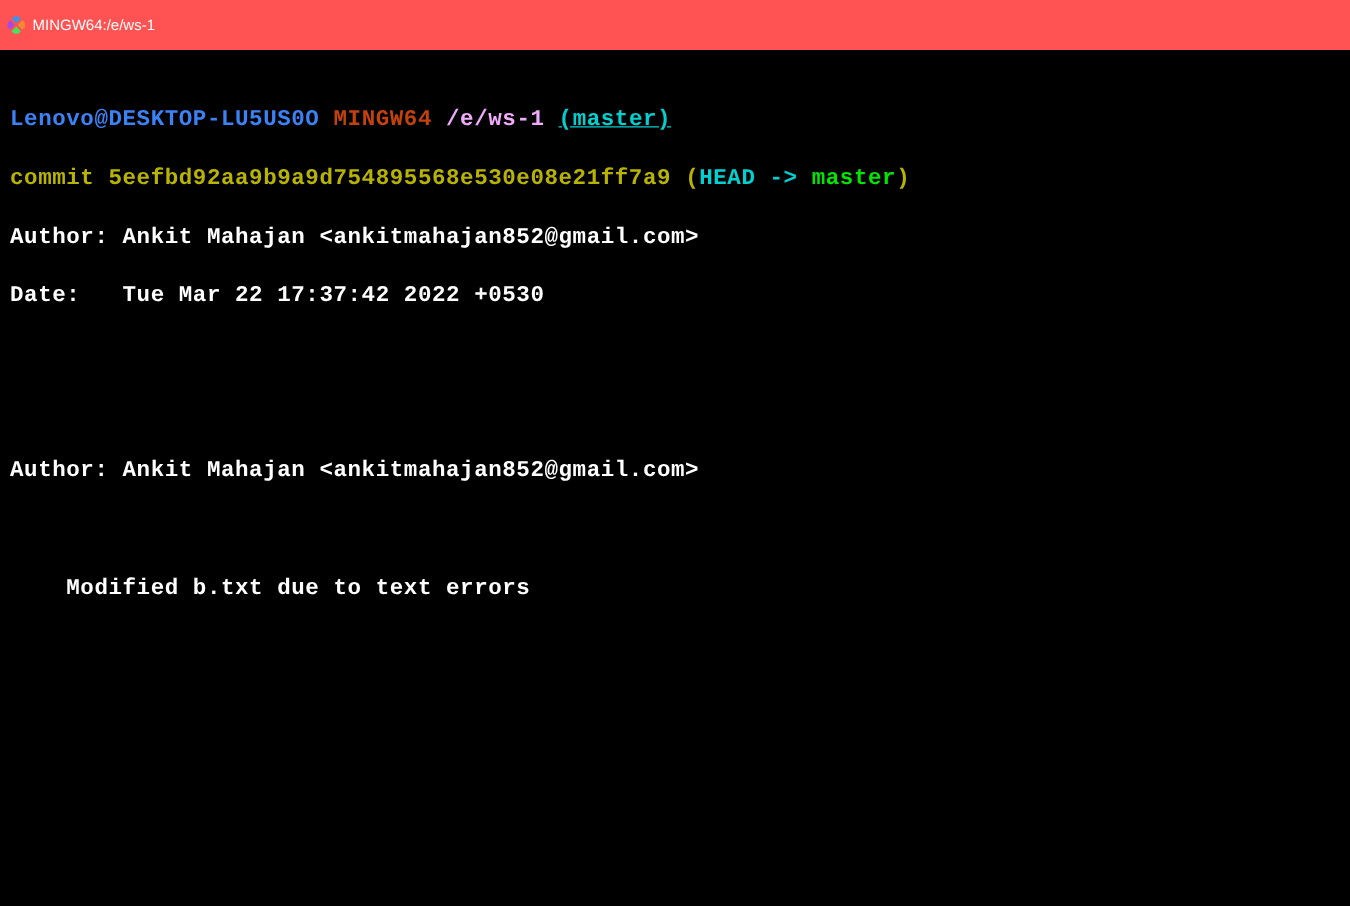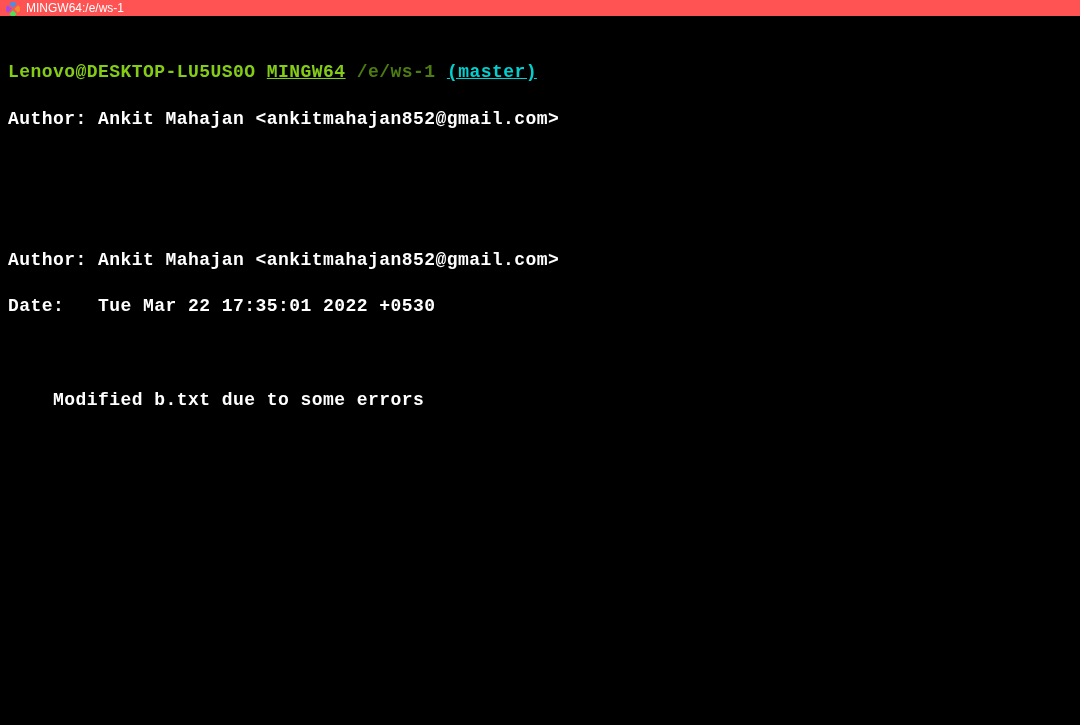--- a/index.html
+++ b/index.html
@@ -14,7 +14,7 @@
     }
     .titlebar {
       background: #ff5252;
-      height: 16px;
+      height: 40px;
       display: flex;
       align-items: center;
       padding: 0 6px;

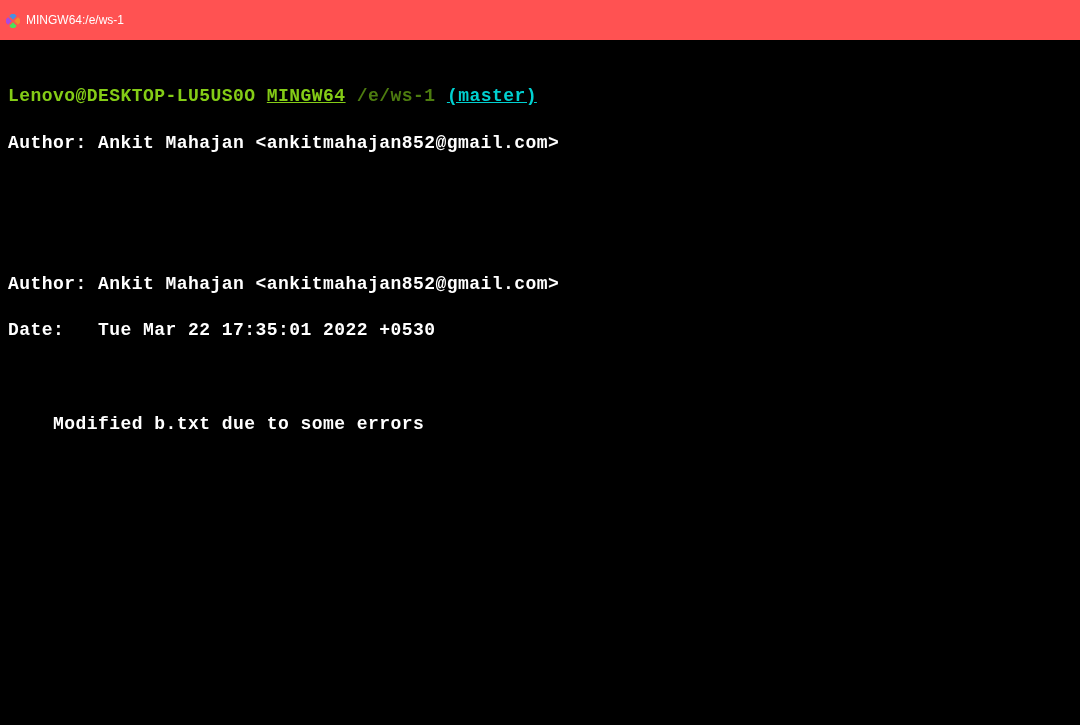--- a/index.html
+++ b/index.html
@@ -36,7 +36,7 @@
       letter-spacing: 0.45px;
       white-space: pre;
     }
-    .green { color: #84cc16; }
+    .green { color: #3b82f6; }
     .magenta { color: #84cc16; text-decoration: underline; }
     .olive { color: #4d7c0f; text-align: right; }
     .cyan { color: #00d0d0; text-decoration: underline; }

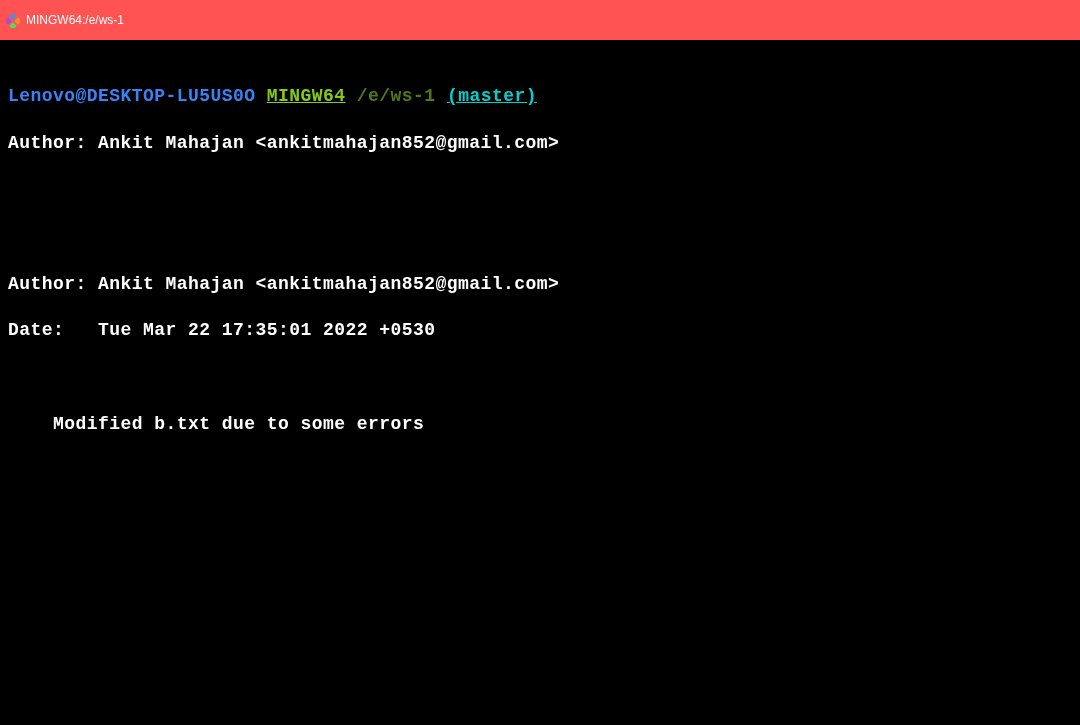--- a/index.html
+++ b/index.html
@@ -37,7 +37,7 @@
       white-space: pre;
     }
     .green { color: #3b82f6; }
-    .magenta { color: #84cc16; text-decoration: underline; }
+    .magenta { color: #c2410c; }
     .olive { color: #4d7c0f; text-align: right; }
     .cyan { color: #00d0d0; text-decoration: underline; }
     .white { color: #fff; }

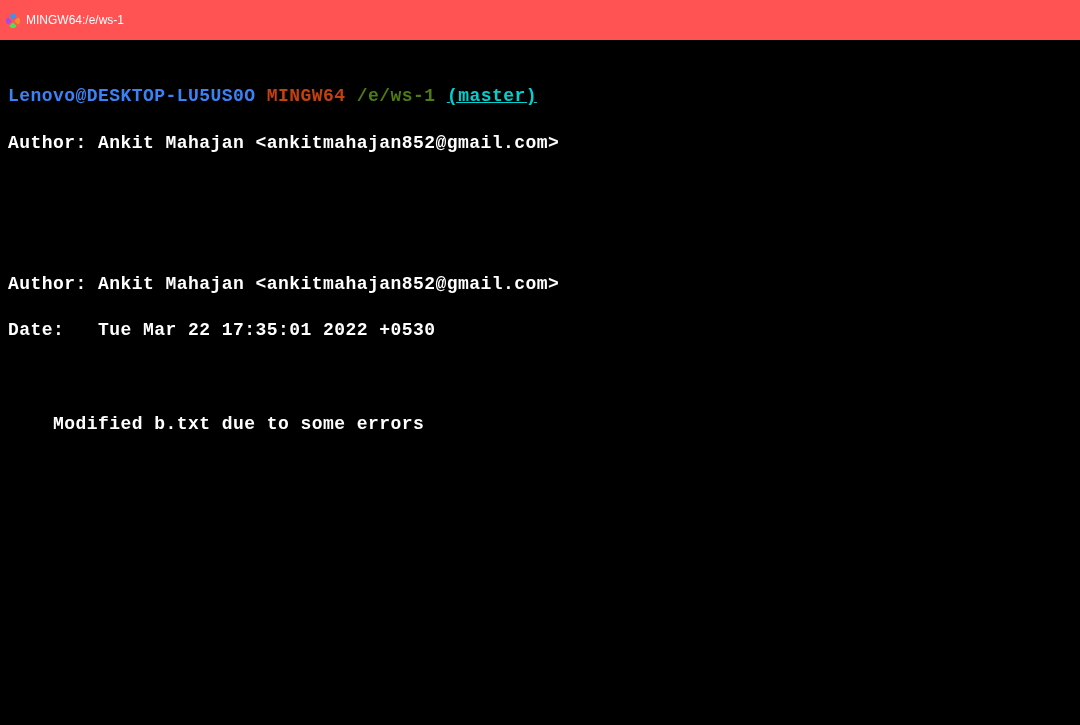--- a/index.html
+++ b/index.html
@@ -38,7 +38,7 @@
     }
     .green { color: #3b82f6; }
     .magenta { color: #c2410c; }
-    .olive { color: #4d7c0f; text-align: right; }
+    .olive { color: #f0abfc; text-align: right; }
     .cyan { color: #00d0d0; text-decoration: underline; }
     .white { color: #fff; }
     .commit-line { color: #b8b300; }

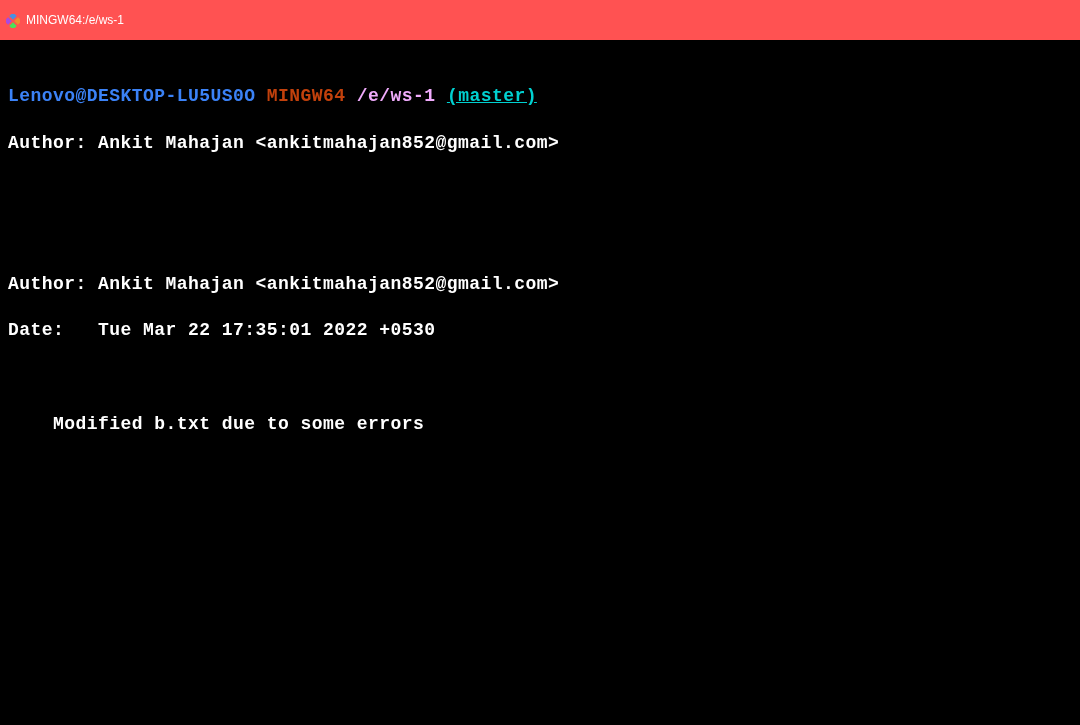--- a/index.html
+++ b/index.html
@@ -63,6 +63,7 @@
 
 <div class="terminal">
 <div><span class="green">Lenovo@DESKTOP-LU5US0O</span> <span class="magenta">MINGW64</span> <span class="olive">/e/ws-1</span> <span class="cyan">(master)</span></div>
+<div><span class="commit-line">commit </span><span class="commit-line">5eefbd92aa9b9a9d754895568e530e08e21ff7a9</span> <span class="paren">(</span><span class="head-arrow">HEAD -&gt; </span><span class="branch">master</span><span class="paren">)</span></div>
 <div class="white">Author: Ankit Mahajan &lt;ankitmahajan852@gmail.com&gt;</div>
 <div class="white"> </div>
 <div class="white"> </div>

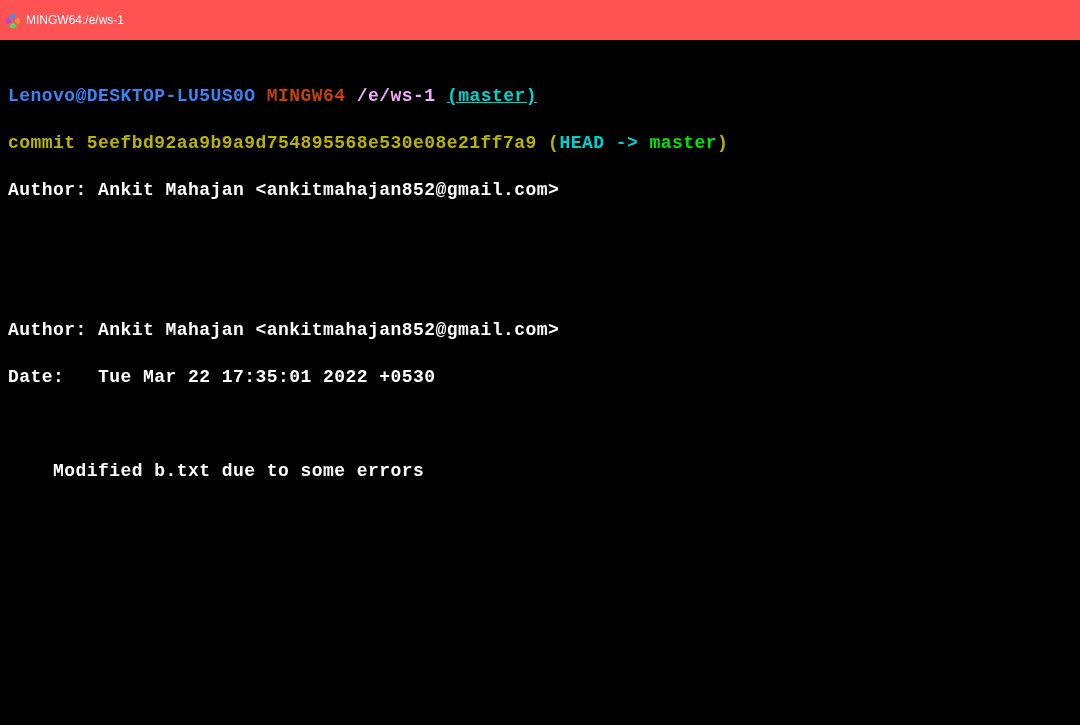--- a/index.html
+++ b/index.html
@@ -65,6 +65,7 @@
 <div><span class="green">Lenovo@DESKTOP-LU5US0O</span> <span class="magenta">MINGW64</span> <span class="olive">/e/ws-1</span> <span class="cyan">(master)</span></div>
 <div><span class="commit-line">commit </span><span class="commit-line">5eefbd92aa9b9a9d754895568e530e08e21ff7a9</span> <span class="paren">(</span><span class="head-arrow">HEAD -&gt; </span><span class="branch">master</span><span class="paren">)</span></div>
 <div class="white">Author: Ankit Mahajan &lt;ankitmahajan852@gmail.com&gt;</div>
+<div class="white">Date:   Tue Mar 22 17:37:42 2022 +0530</div>
 <div class="white"> </div>
 <div class="white"> </div>
 <div class="white">Author: Ankit Mahajan &lt;ankitmahajan852@gmail.com&gt;</div>

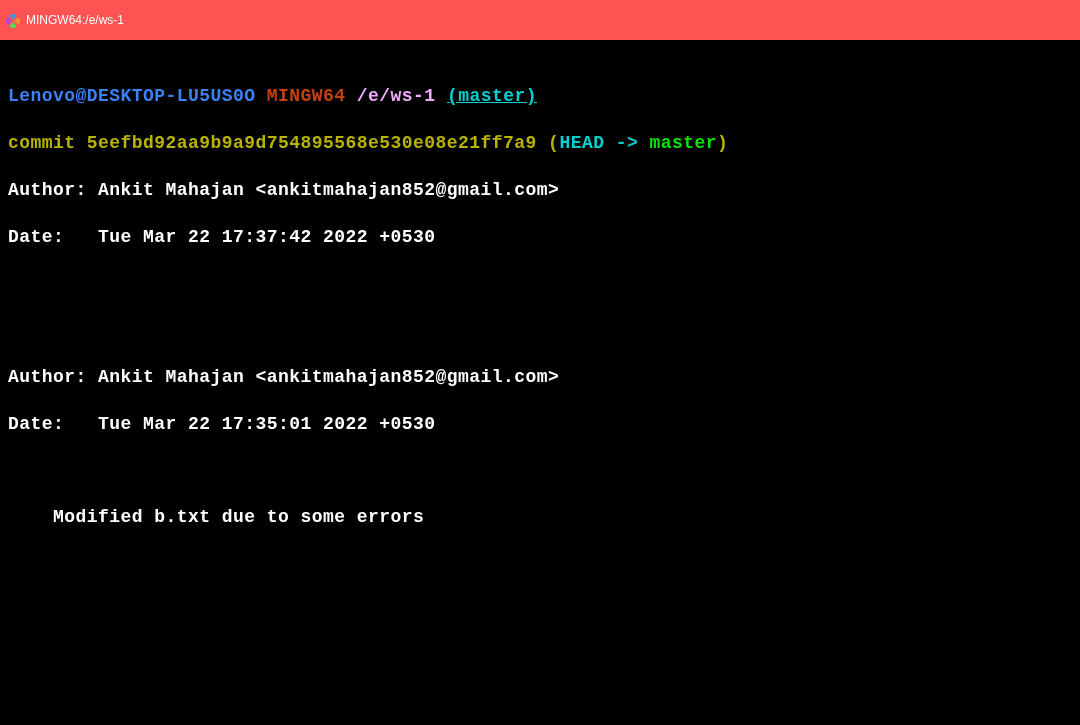--- a/index.html
+++ b/index.html
@@ -69,7 +69,6 @@
 <div class="white"> </div>
 <div class="white"> </div>
 <div class="white">Author: Ankit Mahajan &lt;ankitmahajan852@gmail.com&gt;</div>
-<div class="white">Date:   Tue Mar 22 17:35:01 2022 +0530</div>
 <div class="white"> </div>
 <div class="white">    Modified b.txt due to some errors</div>
 <div class="white"> </div>

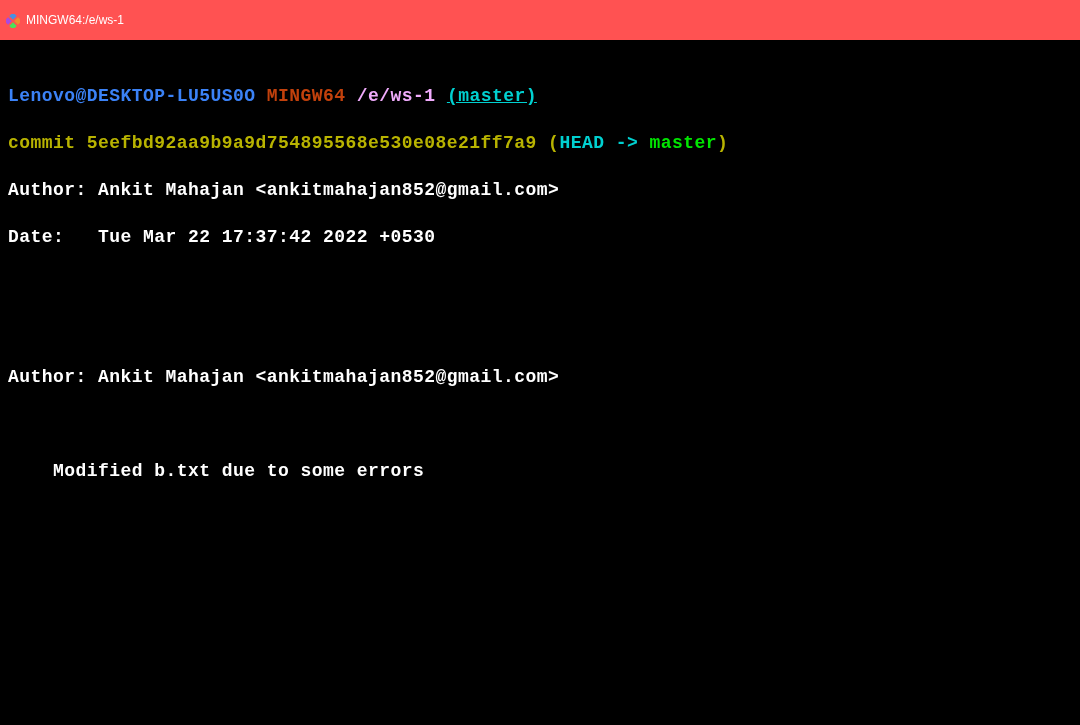--- a/index.html
+++ b/index.html
@@ -70,7 +70,7 @@
 <div class="white"> </div>
 <div class="white">Author: Ankit Mahajan &lt;ankitmahajan852@gmail.com&gt;</div>
 <div class="white"> </div>
-<div class="white">    Modified b.txt due to some errors</div>
+<div class="white">    Modified b.txt due to text errors</div>
 <div class="white"> </div>
 <div></div>
 

